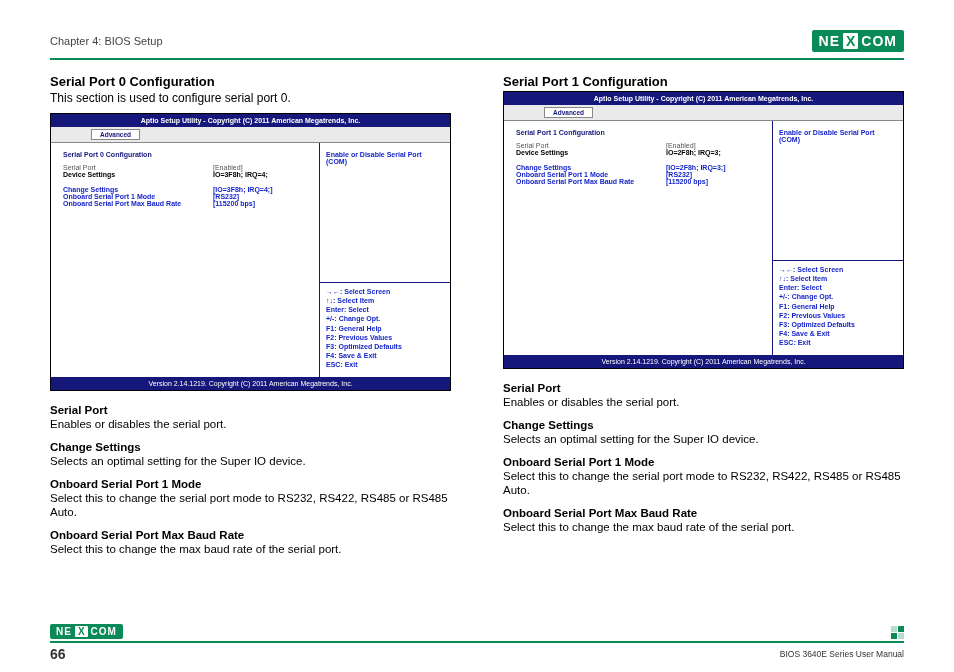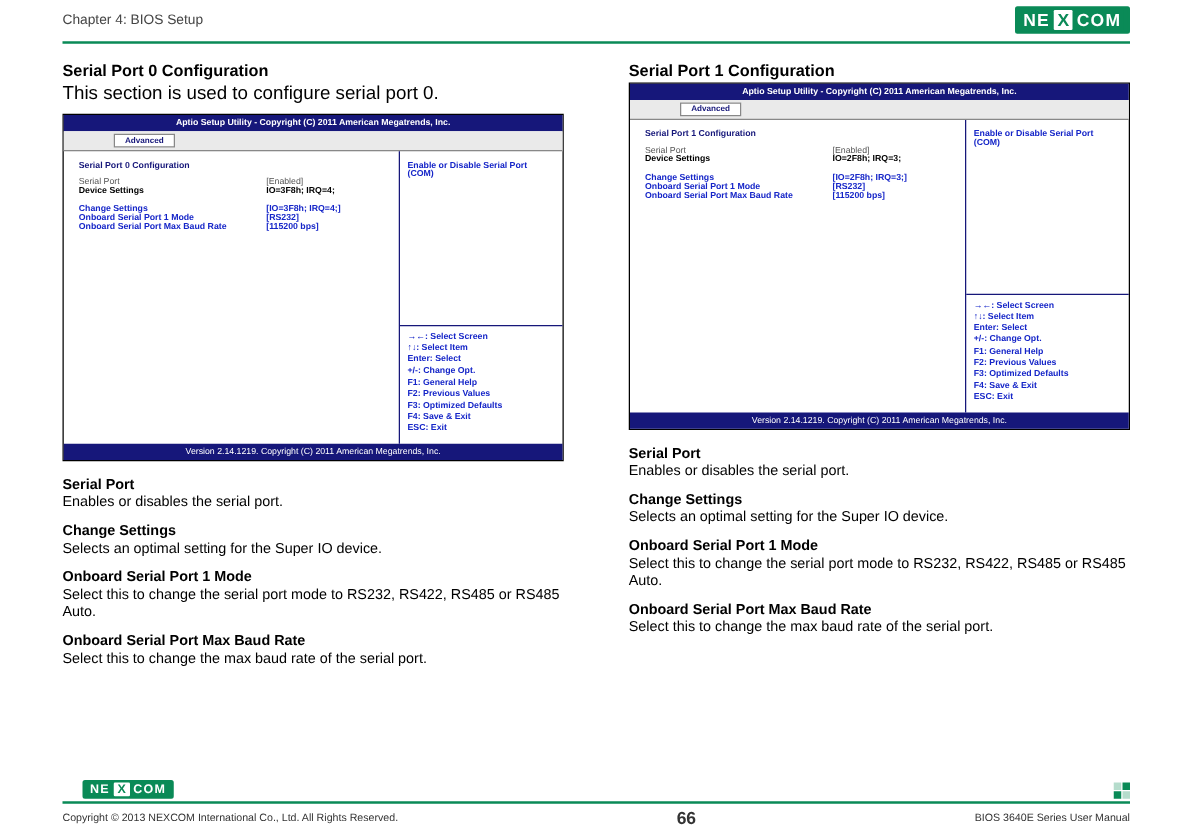--- a/index.html
+++ b/index.html
@@ -13,7 +13,7 @@
     position: relative;
   }
   .page {
-    padding: 5px 50px 0 50px;
+    padding: 30px 50px 0 50px;
     box-sizing: border-box;
   }
   .header-row {

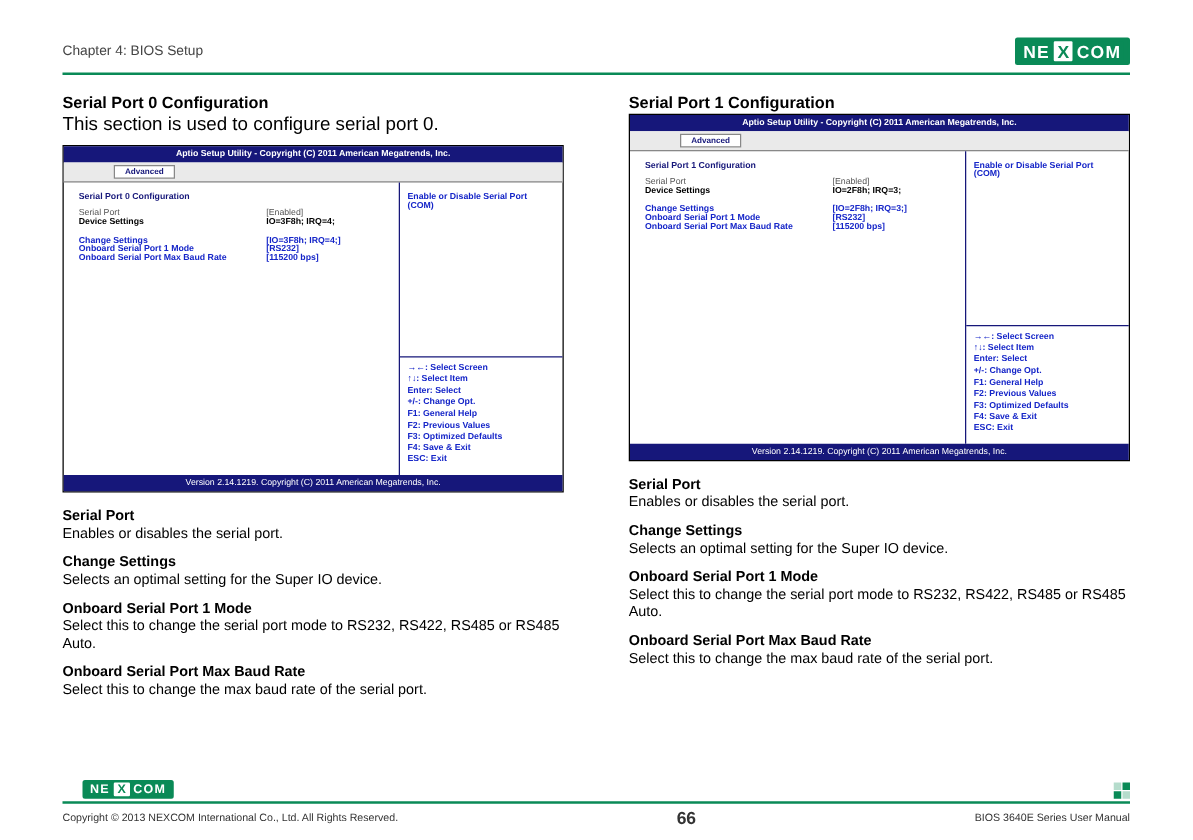--- a/index.html
+++ b/index.html
@@ -35,7 +35,6 @@
     display: flex;
     align-items: center;
     gap: 0;
-    margin-left: 16px;
   }
   .logo-seg {
     background: #0a8a57;

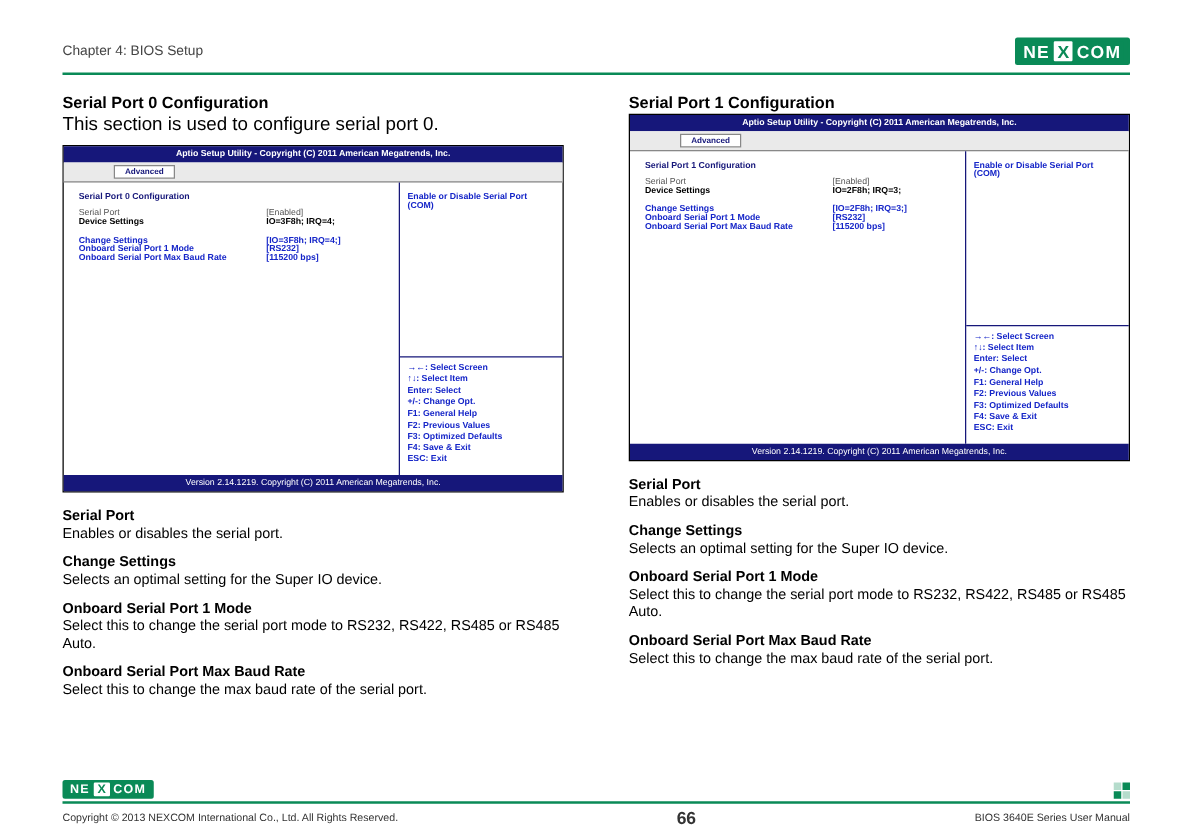--- a/index.html
+++ b/index.html
@@ -73,7 +73,7 @@
     margin: 0 0 2px 0;
   }
   .section-sub {
-    font-size: 15px;
+    font-size: 12px;
     margin: 0 0 8px 0;
   }
   .bios {

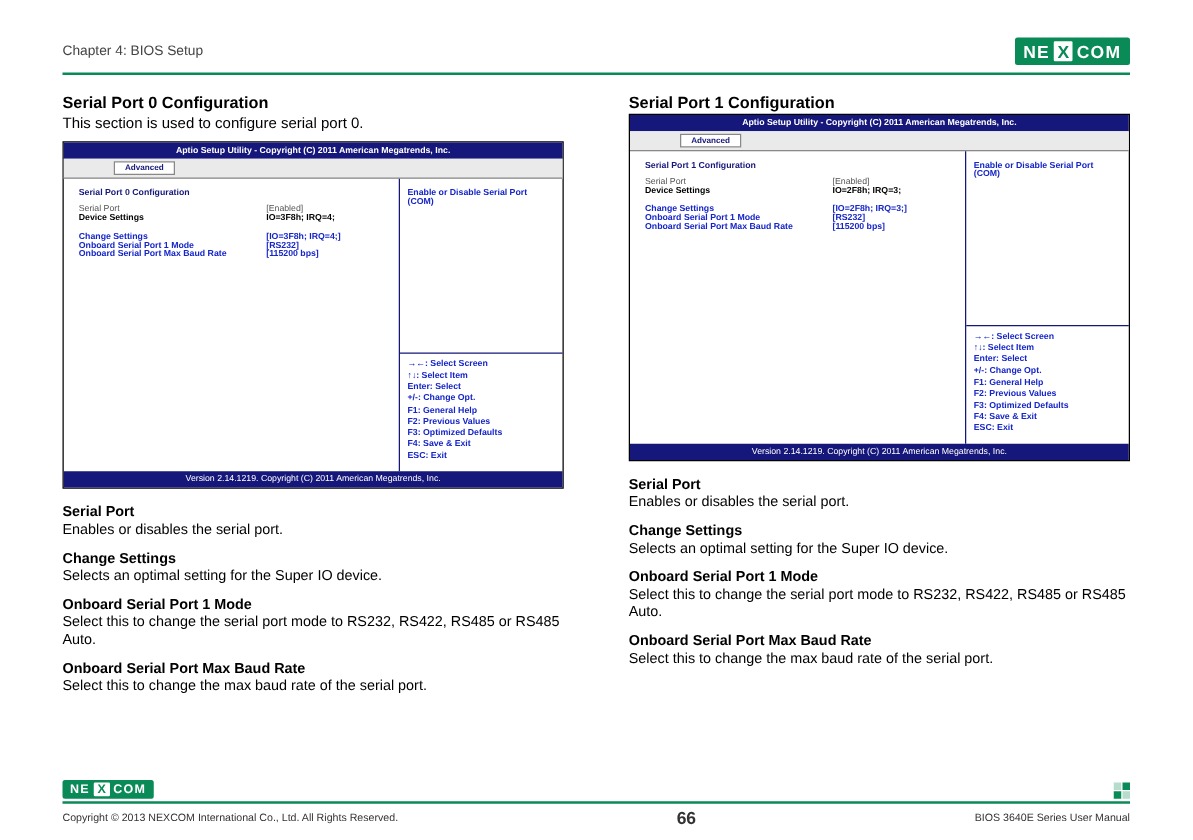--- a/index.html
+++ b/index.html
@@ -336,7 +336,6 @@
   </div>
   <div class="hr-green2"></div>
   <div class="foot-row">
-    <span>Copyright © 2013 NEXCOM International Co., Ltd. All Rights Reserved.</span>
     <span class="foot-center">66</span>
     <span>BIOS 3640E Series User Manual</span>
   </div>

